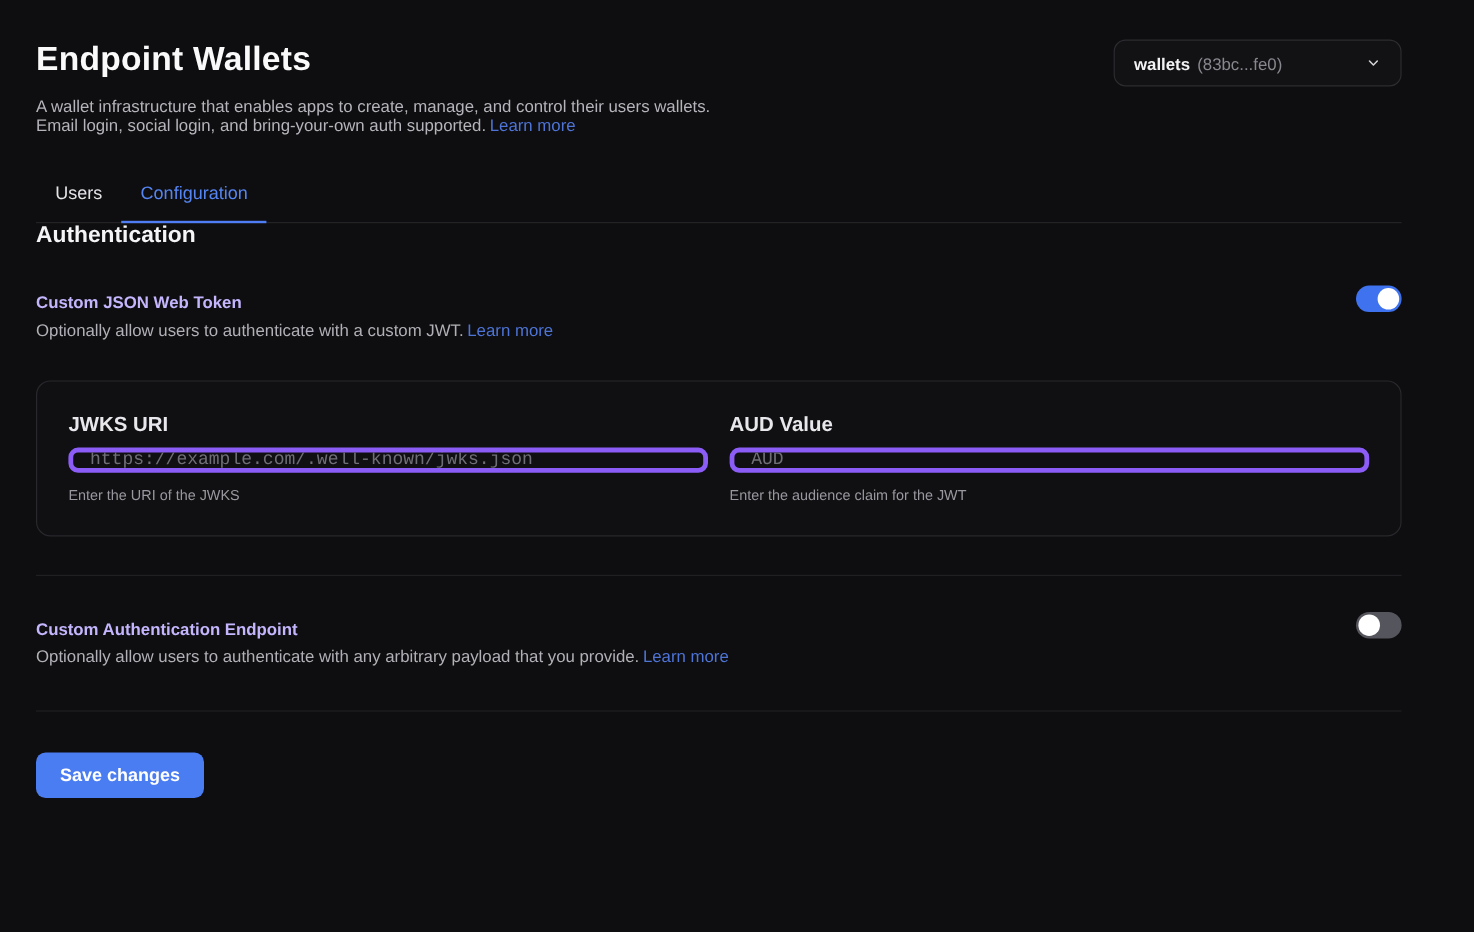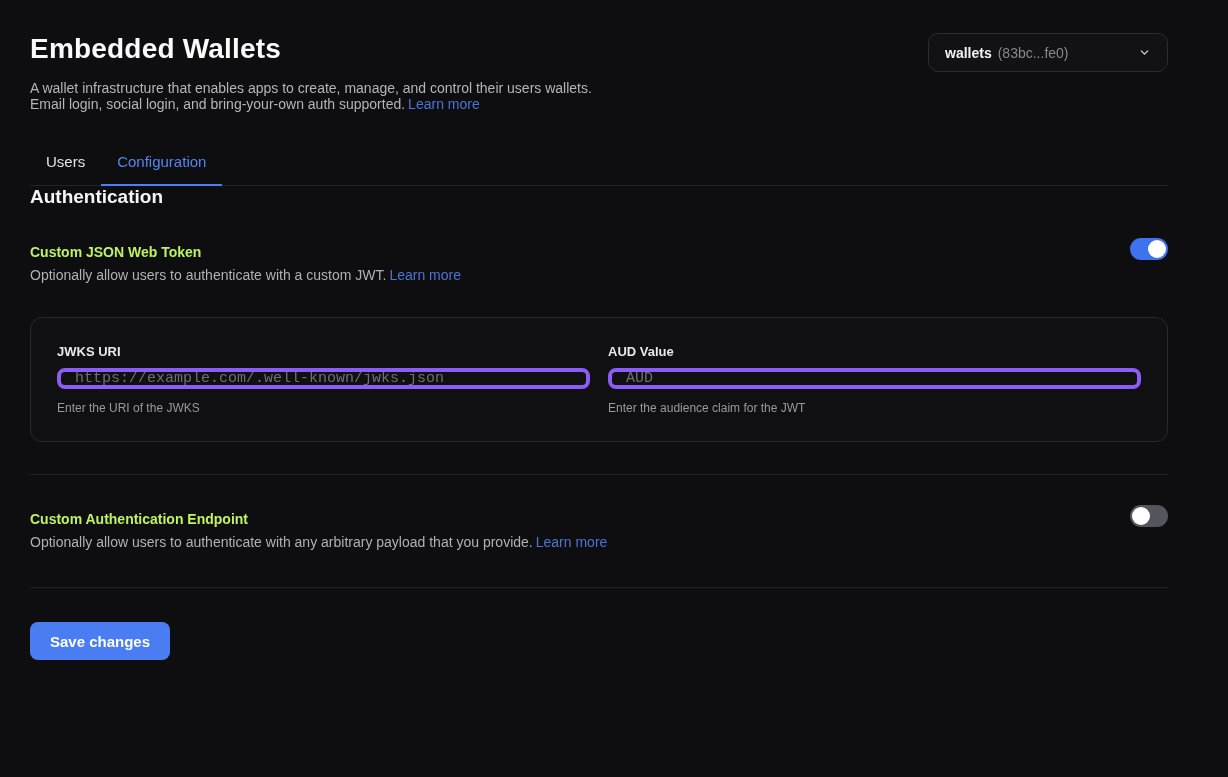--- a/index.html
+++ b/index.html
@@ -97,7 +97,7 @@
 
   <div class="header-row">
     <div>
-      <h1 class="page-title">Embedded Wallets</h1>
+      <h1 class="page-title">Endpoint Wallets</h1>
       <p class="page-desc"><span>A wallet infrastructure that enables apps to create, manage, and control their users wallets. Email login, social login, and bring-your-own auth supported.</span><a class="link">Learn more</a></p>
     </div>
     <div class="key-selector">

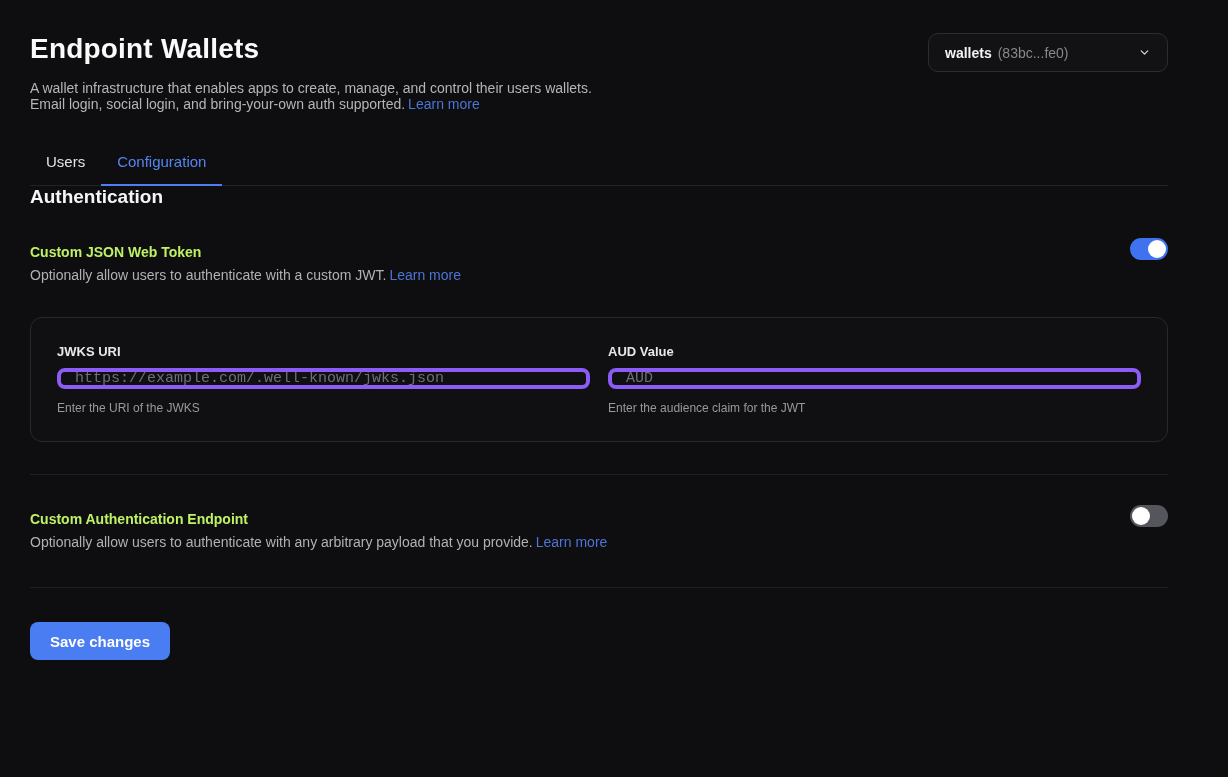--- a/index.html
+++ b/index.html
@@ -45,7 +45,7 @@
   .section-heading { font-size: 19px; font-weight: 700; color: #f5f5f7; }
 
   .setting-row { margin-top: 36px; display: flex; justify-content: space-between; align-items: flex-start; }
-  .setting-title { font-size: 14px; font-weight: 700; color: #bef264; }
+  .setting-title { font-size: 14px; font-weight: 700; color: #c4b5fd; }
   .setting-desc { margin-top: 7px; font-size: 14px; color: #b0b0b6; }
   .setting-desc a.link { margin-left: 3px; }
 

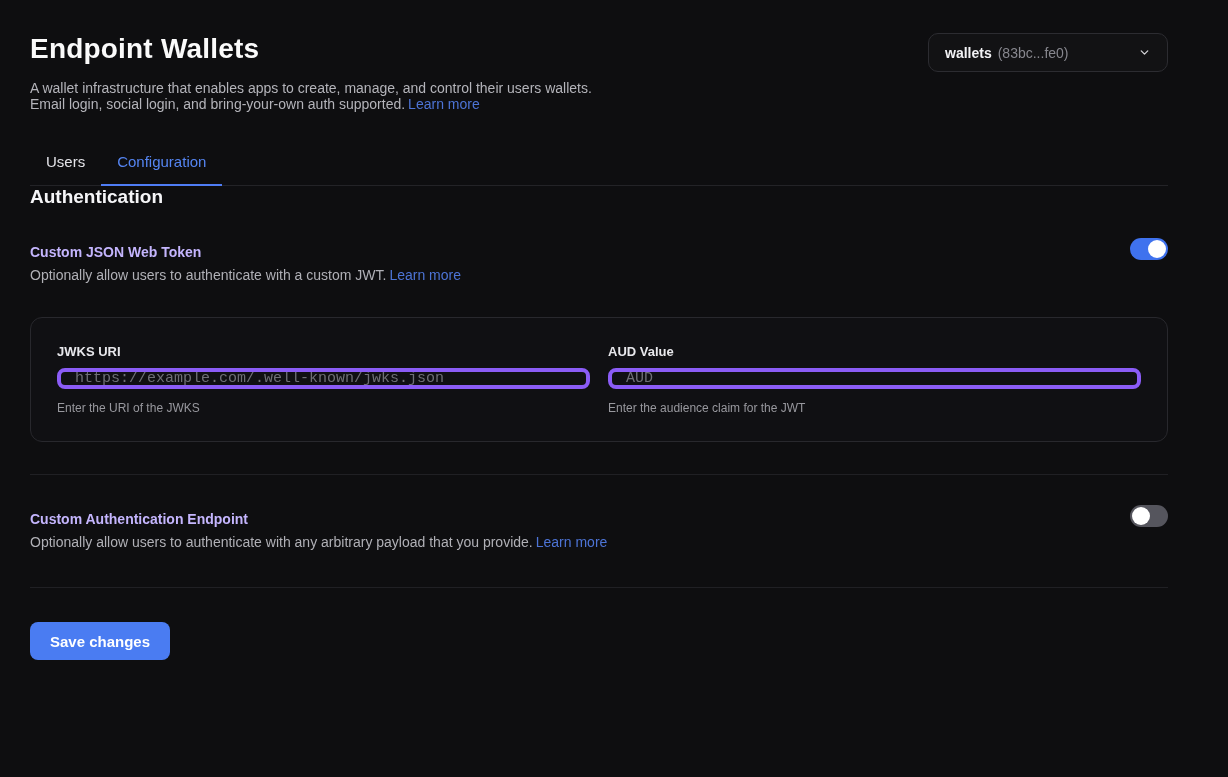--- a/index.html
+++ b/index.html
@@ -69,7 +69,7 @@
     background: #101013; padding: 26px 26px 26px;
   }
   .card-grid { display: grid; grid-template-columns: 1fr 1fr; column-gap: 18px; }
-  .field-label { font-size: 13px; font-weight: 700; color: #e8e8ec; }
+  .field-label { font-size: 17px; font-weight: 700; color: #e8e8ec; }
   .text-input {
     margin-top: 9px; width: 100%; height: 21px;
     background: transparent; border: 4px solid #8b5cf6; border-radius: 8px;

